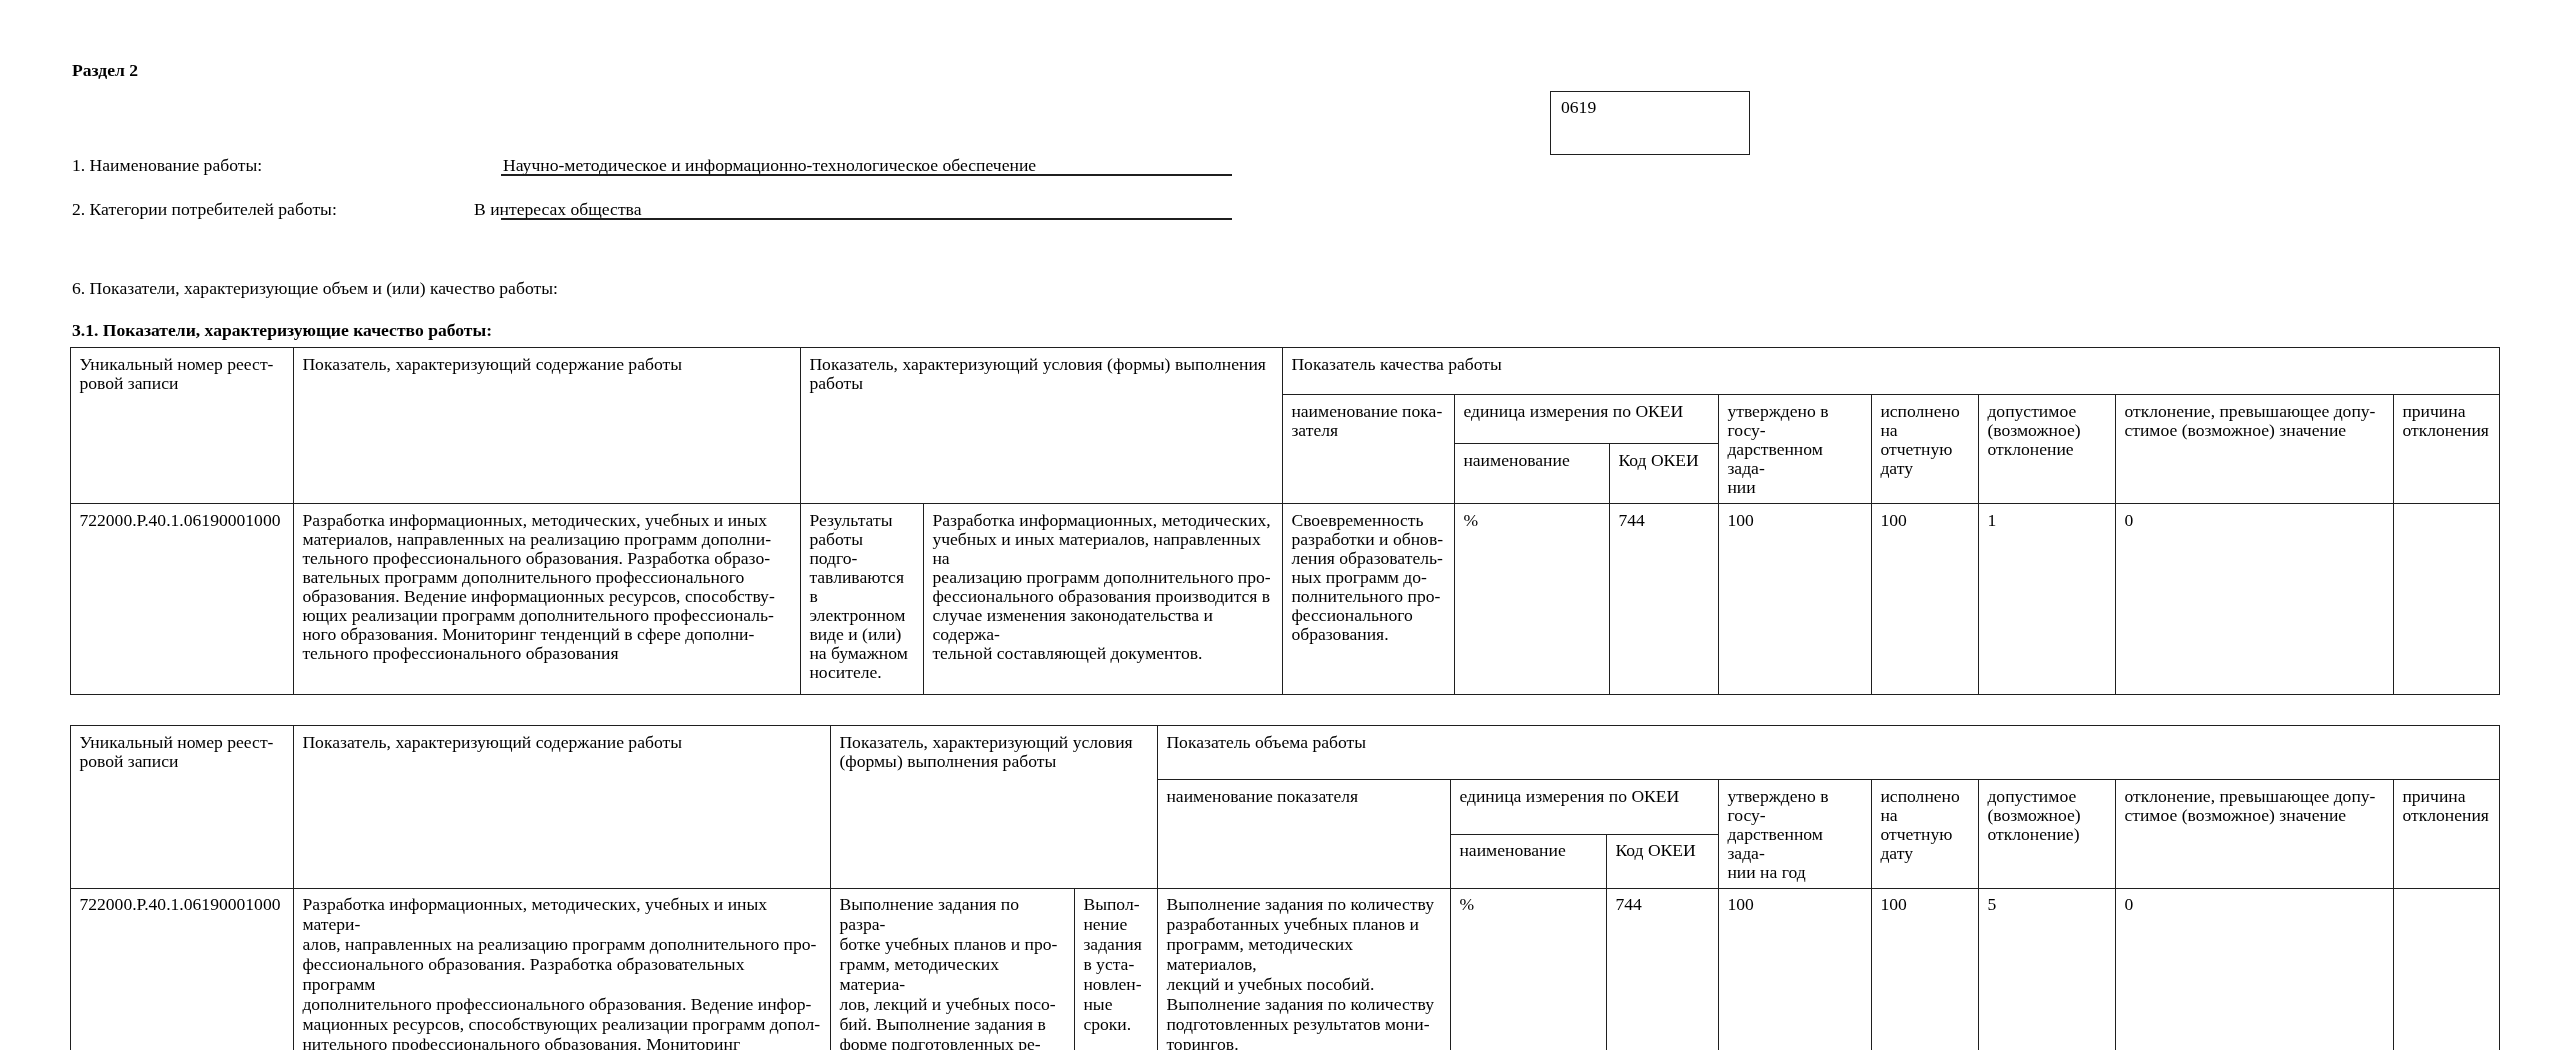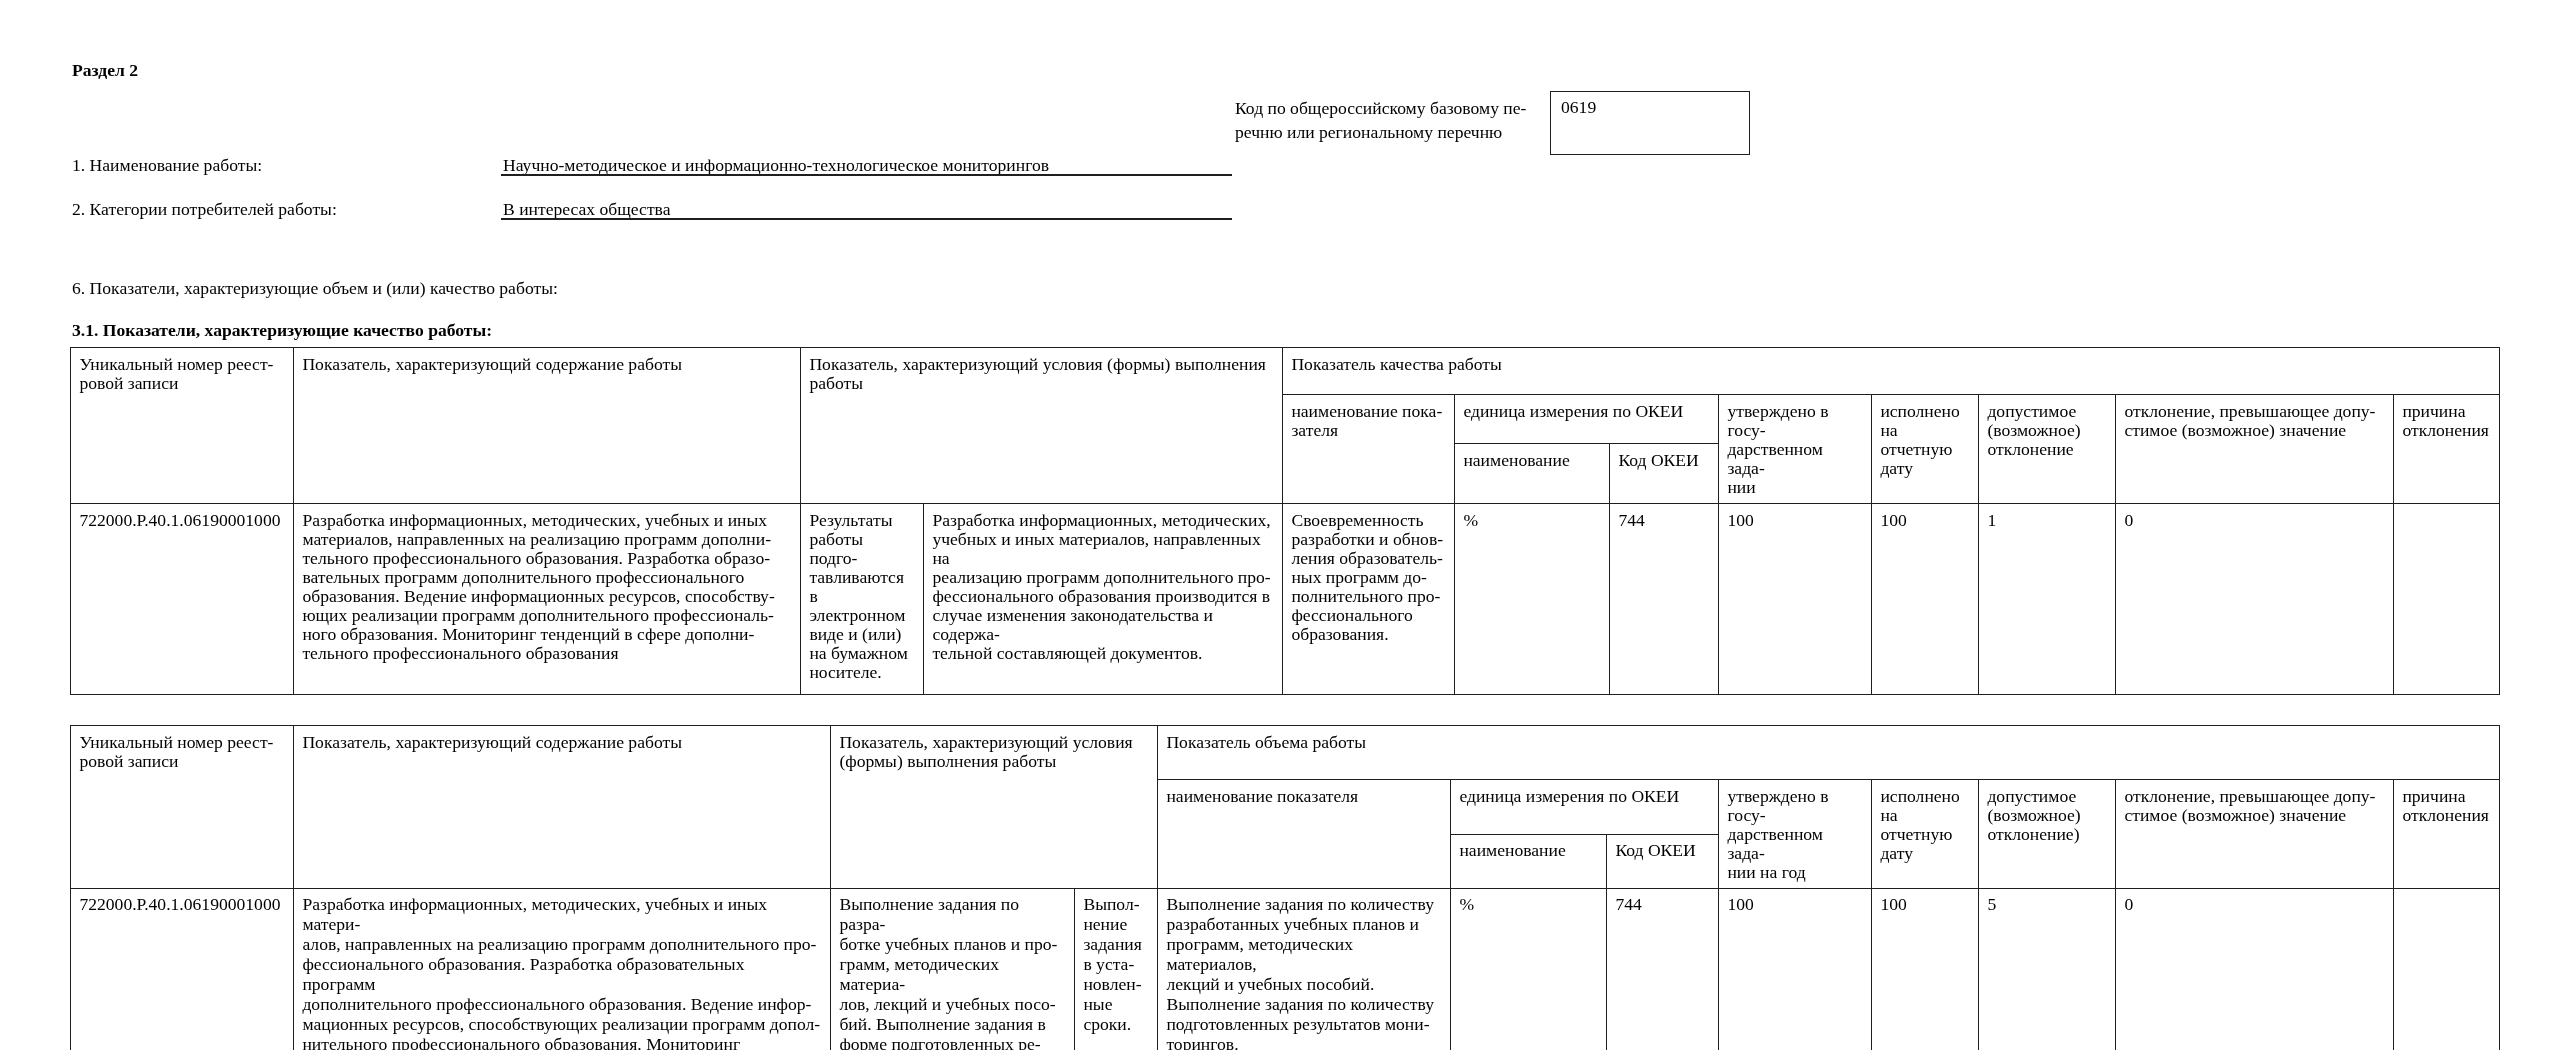--- a/index.html
+++ b/index.html
@@ -45,8 +45,6 @@
 
   <div class="abs txt b" style="left:72px;top:59px;">Раздел 2</div>
 
-  <div class="abs txt" style="left:1235px;top:96px;width:319px;line-height:24px;">Код по общероссийскому базовому пе-
-речню или региональному перечню</div>
   <div class="codebox">
     <div class="val">0619</div>
   </div>

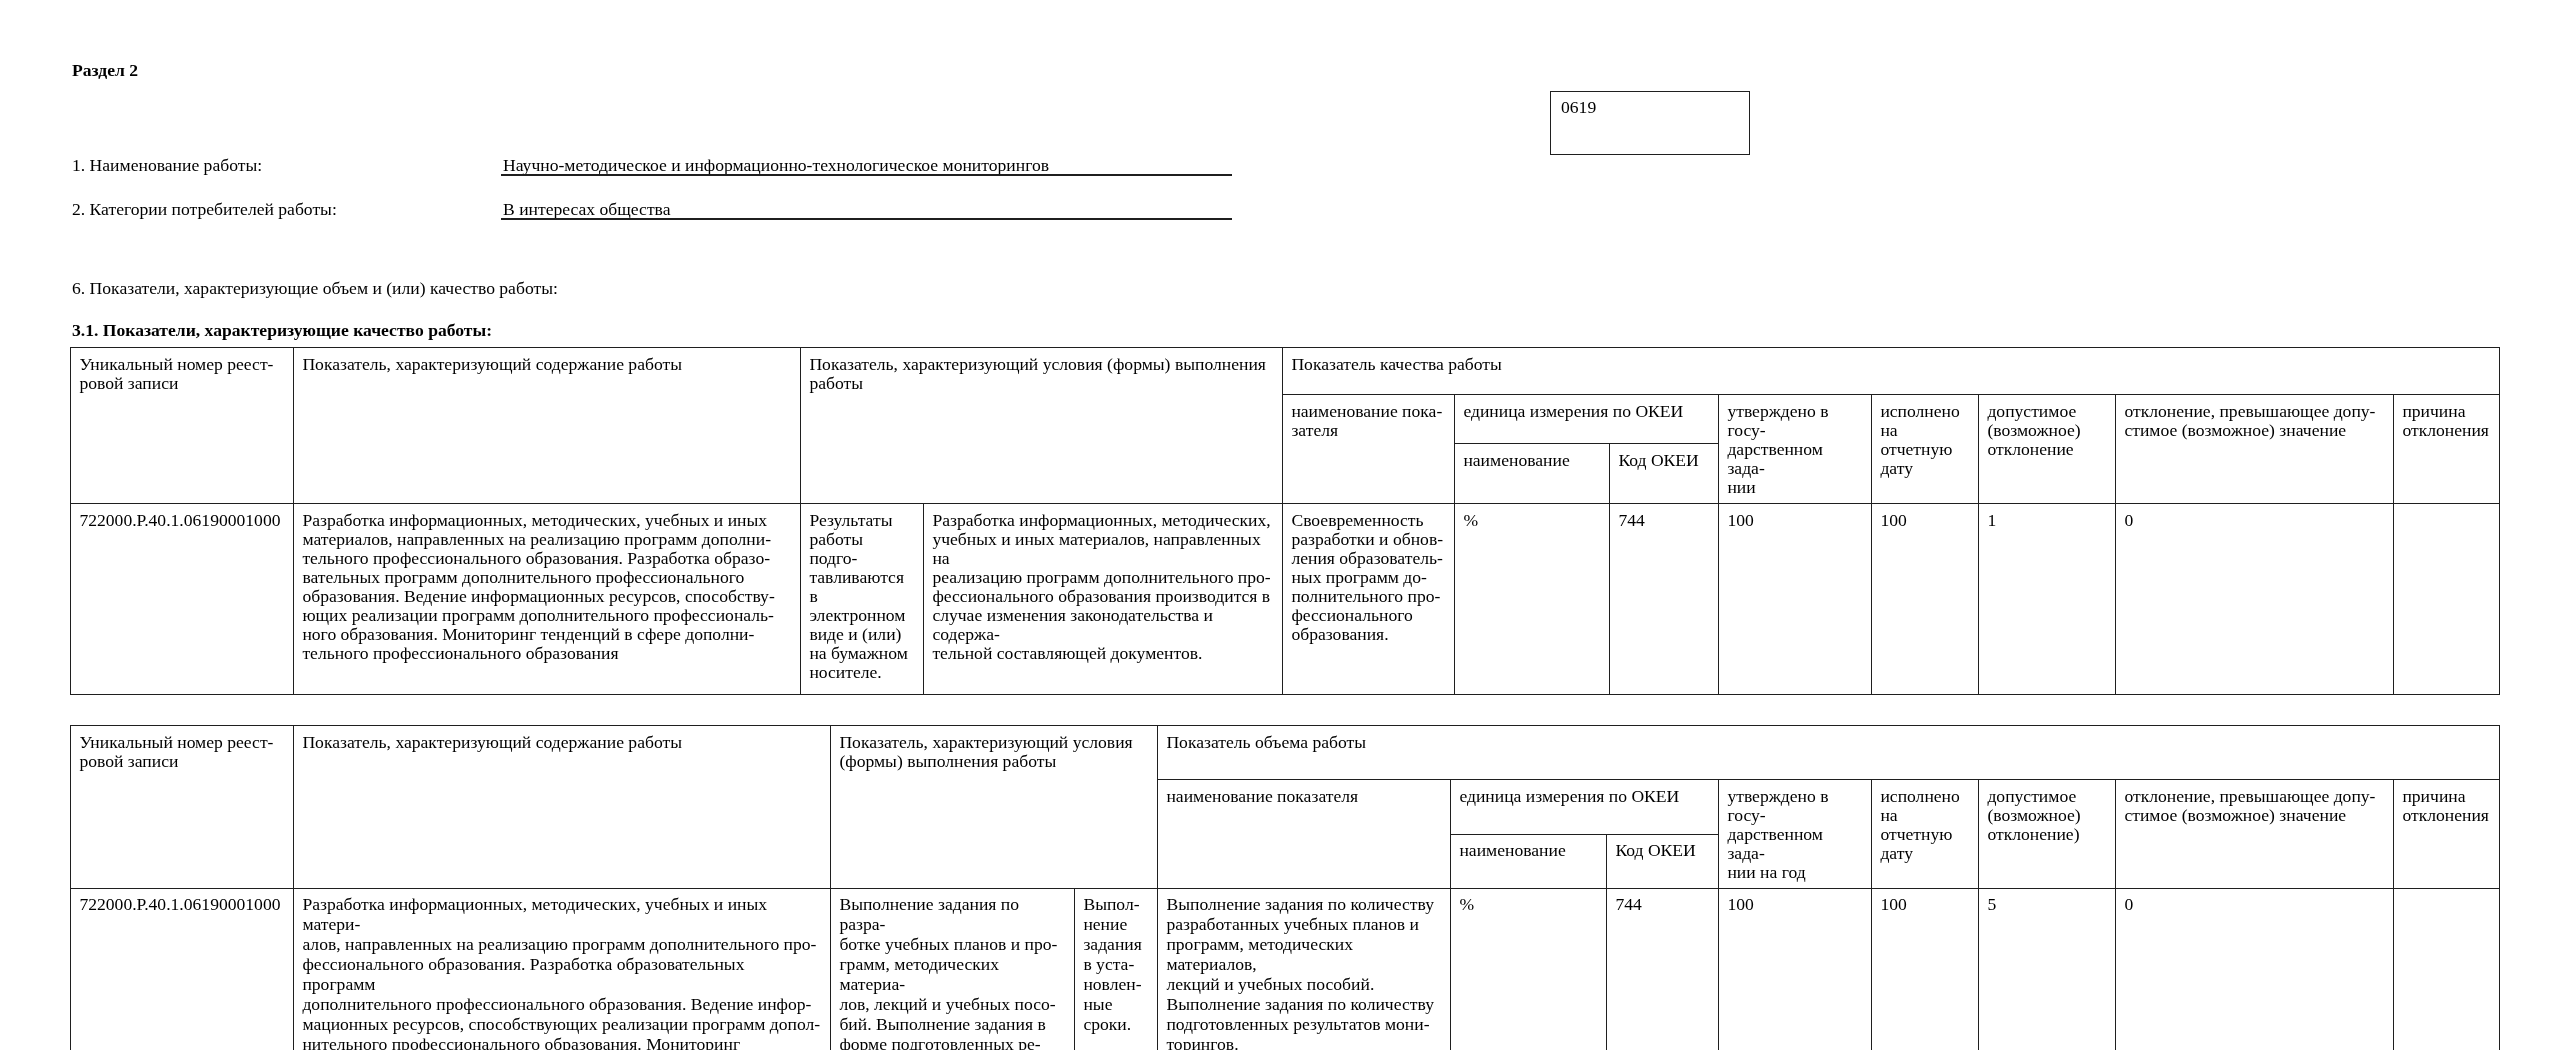--- a/index.html
+++ b/index.html
@@ -50,7 +50,7 @@
   </div>
 
   <div class="abs txt" style="left:72px;top:154px;">1. Наименование работы:</div>
-  <div class="abs txt" style="left:503px;top:154px;">Научно-методическое и информационно-технологическое мониторингов</div>
+  <div class="abs txt" style="left:503px;top:154px;">Научно-методическое и информационно-технологическое обеспечение</div>
   <div class="uline" style="left:501px;top:174px;width:731px;"></div>
 
   <div class="abs txt" style="left:72px;top:198px;">2. Категории потребителей работы:</div>

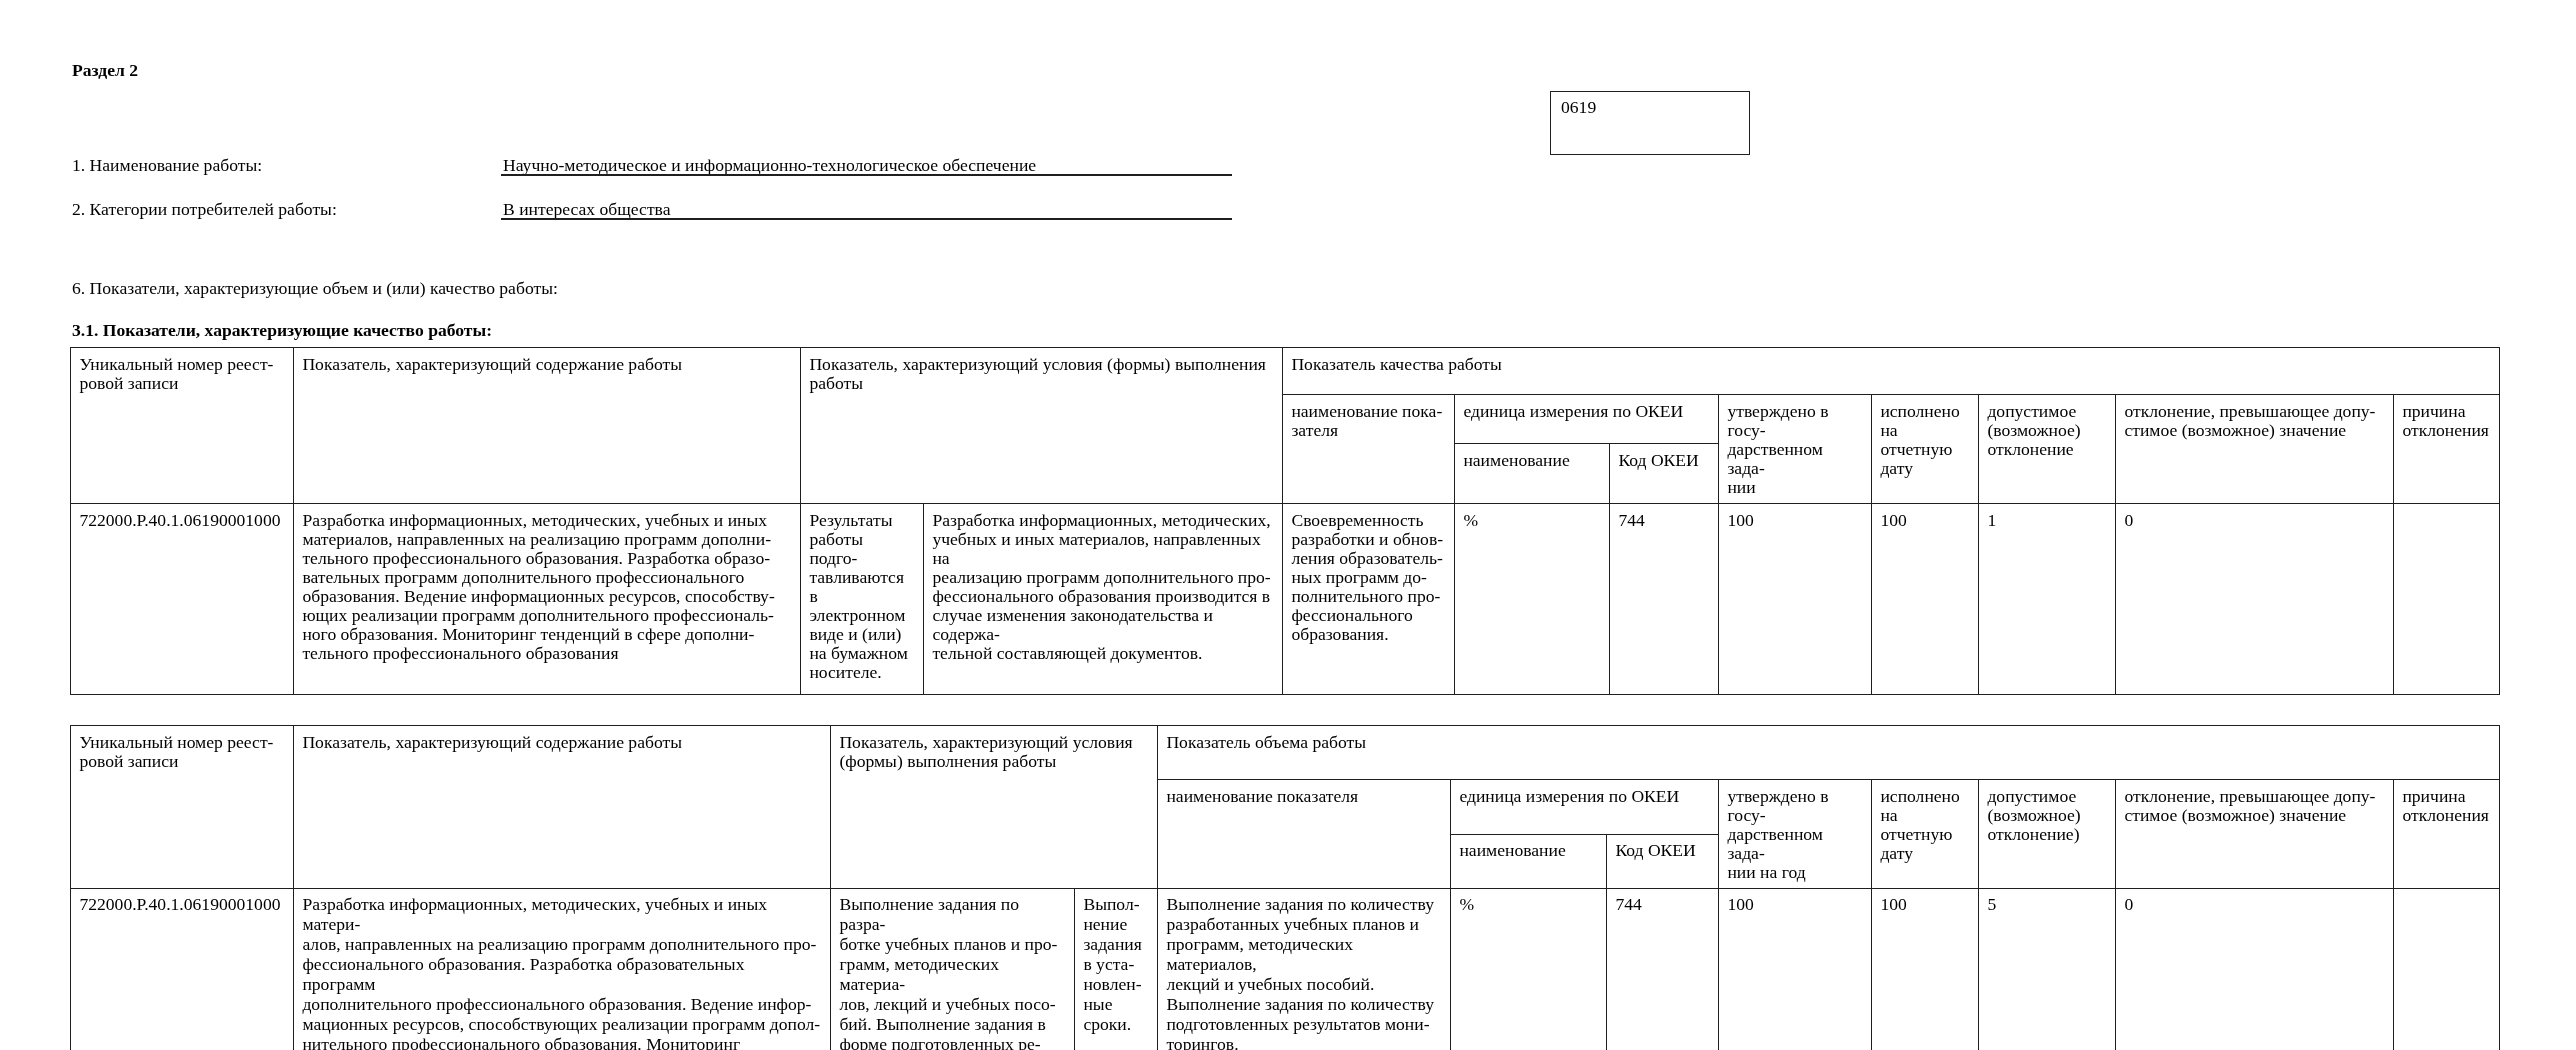--- a/index.html
+++ b/index.html
@@ -54,7 +54,7 @@
   <div class="uline" style="left:501px;top:174px;width:731px;"></div>
 
   <div class="abs txt" style="left:72px;top:198px;">2. Категории потребителей работы:</div>
-  <div class="abs txt" style="left:503px;top:198px;">В интересах общества</div>
+  <div class="abs txt" style="left:474px;top:198px;">В интересах общества</div>
   <div class="uline" style="left:501px;top:218px;width:731px;"></div>
 
   <div class="abs txt" style="left:72px;top:277px;">6. Показатели, характеризующие объем и (или) качество работы:</div>

